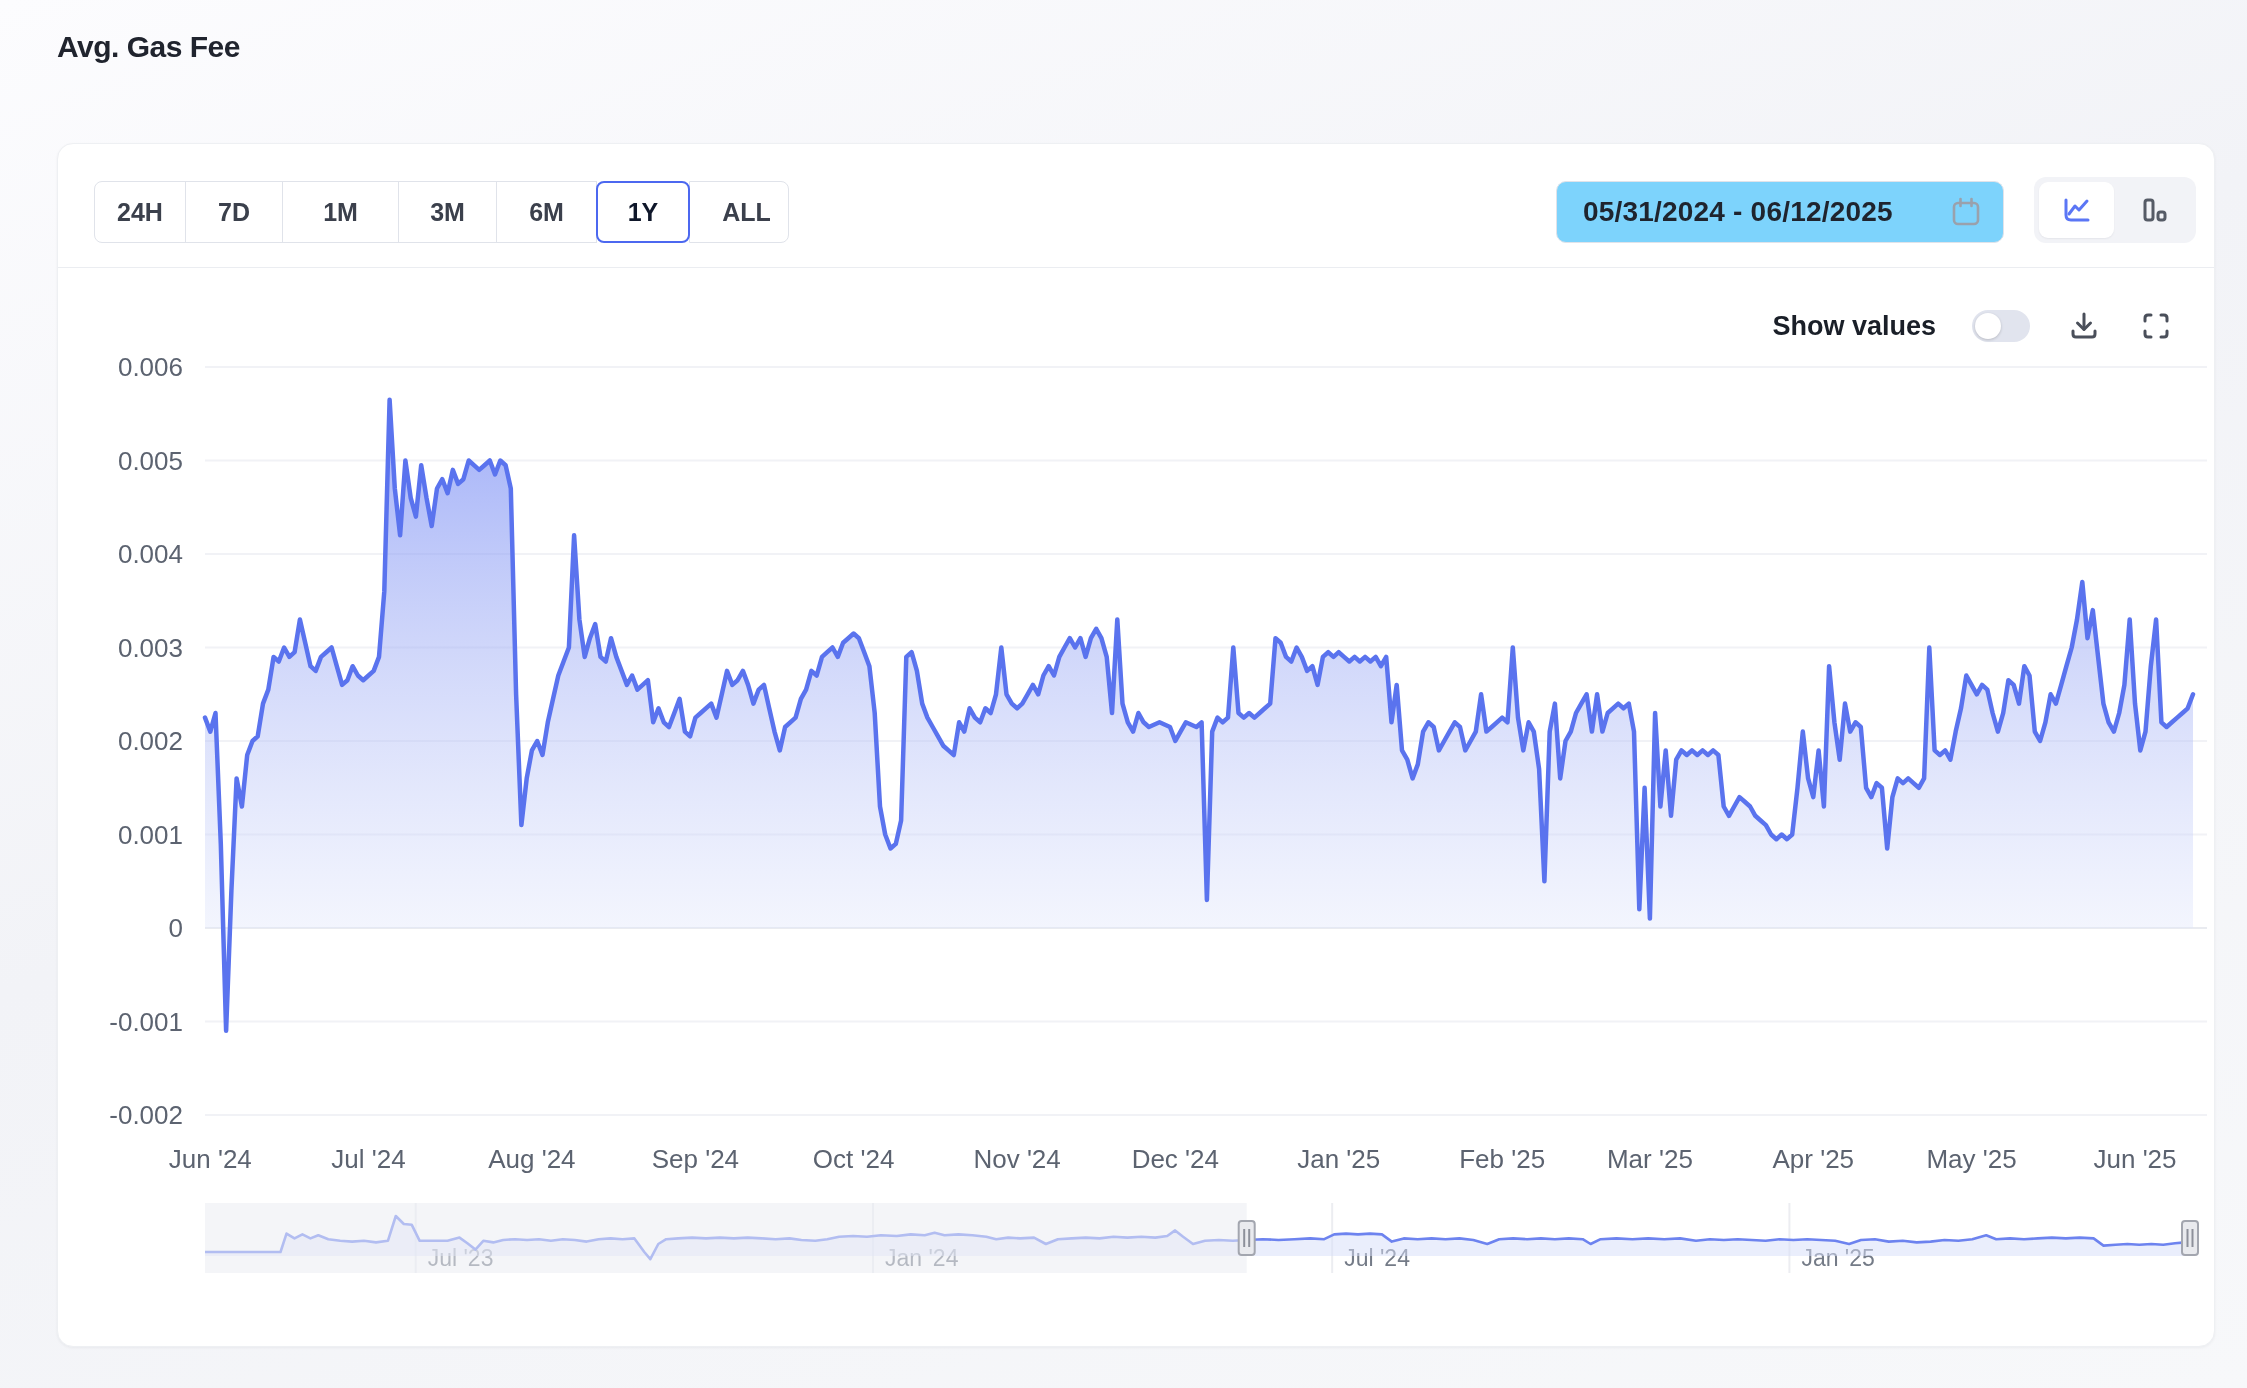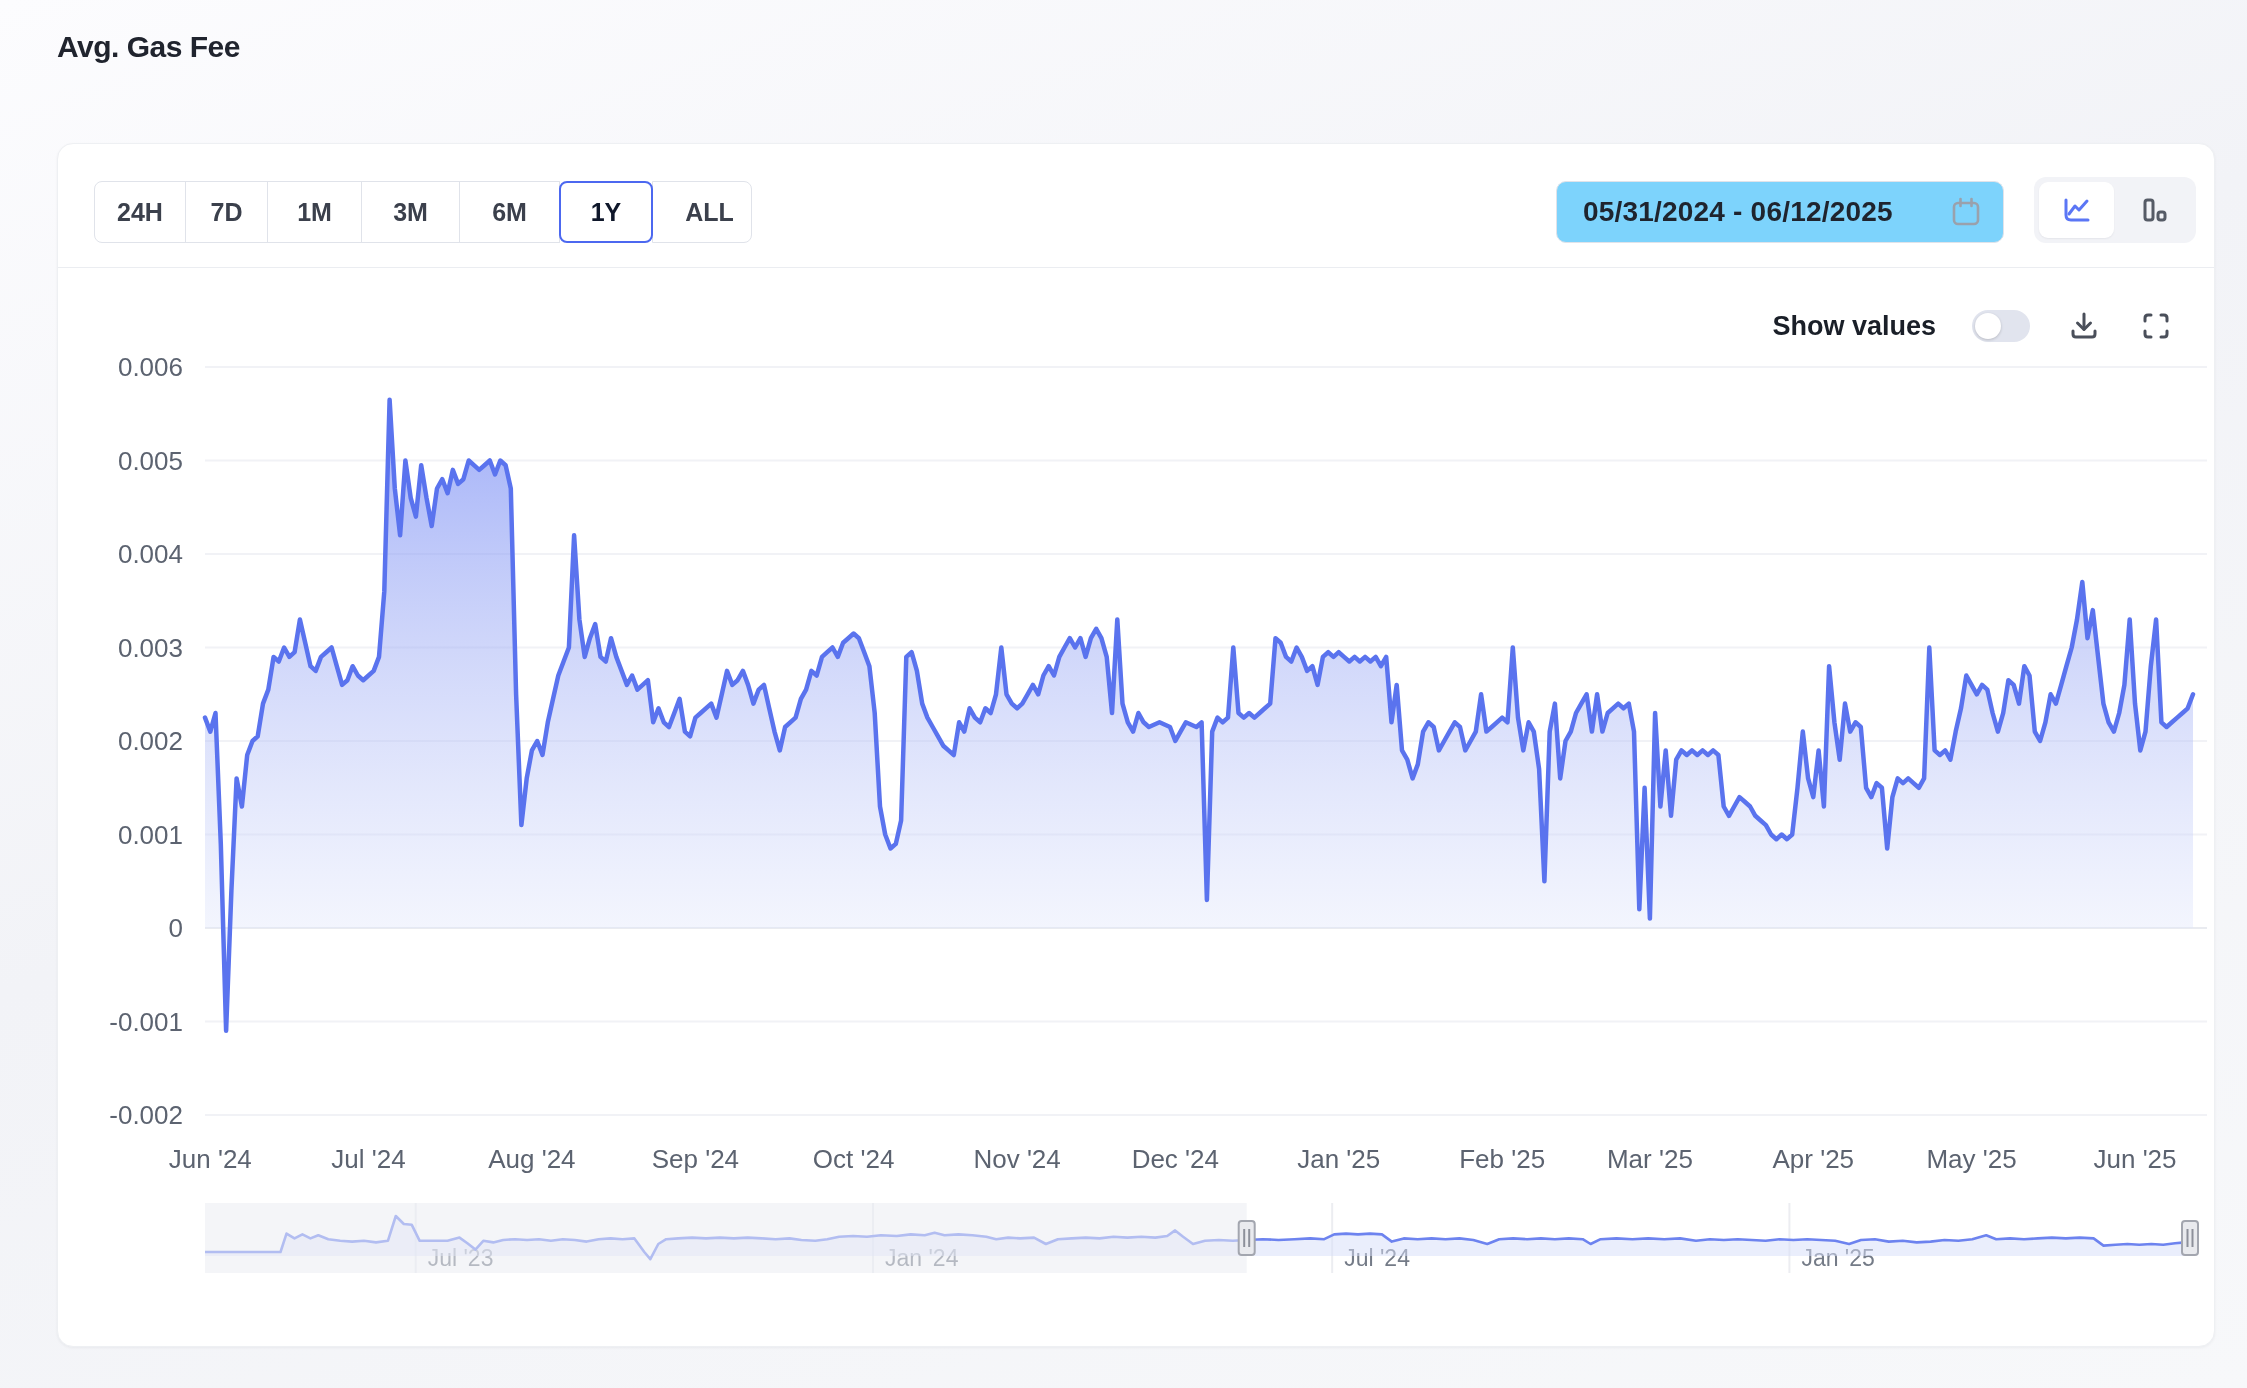--- a/index.html
+++ b/index.html
@@ -35,7 +35,7 @@
   .range-btn.selected{
     border:2px solid #4c68f0;color:#0f172a;border-radius:8px;z-index:2;
   }
-  .w24h{width:92px}.w7d{width:83px}.w1m{width:95px}.w3m{width:99px}.w6m{width:101px}.w1y{width:94px}.wall{width:100px}
+  .w24h{width:92px}.w7d{width:98px}.w1m{width:95px}.w3m{width:99px}.w6m{width:101px}.w1y{width:94px}.wall{width:100px}
   .date-picker{
     position:absolute;right:210px;top:37px;height:62px;width:448px;box-sizing:border-box;
     border:1px solid #e0e3ea;border-radius:10px;background:#7dd3fc;

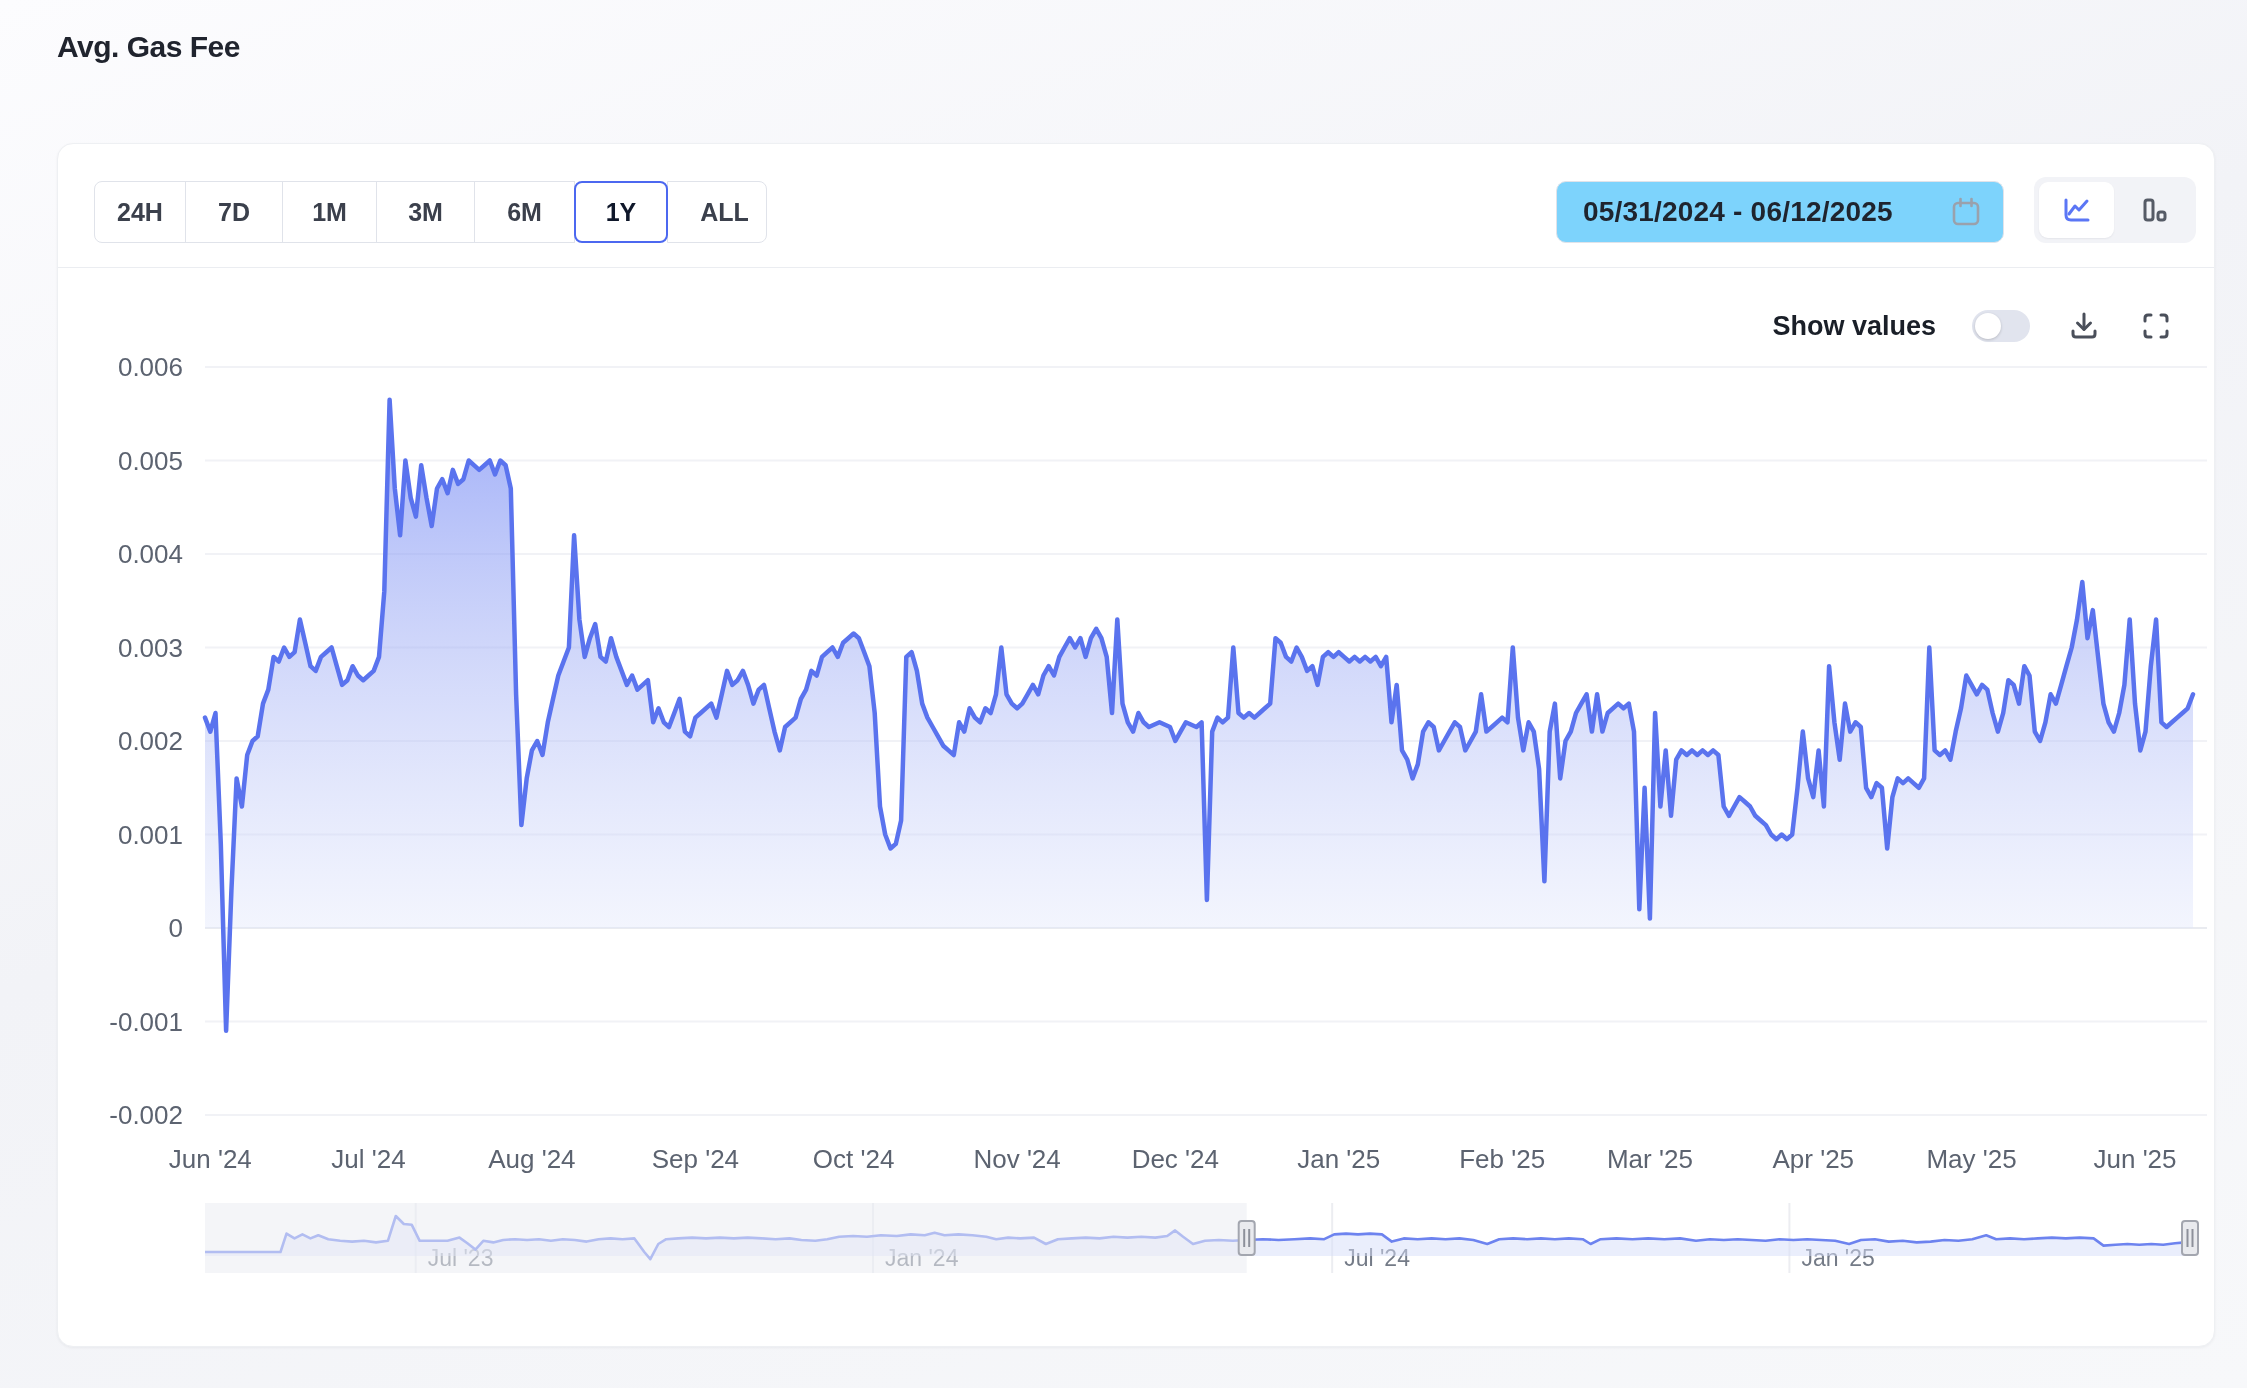--- a/index.html
+++ b/index.html
@@ -35,7 +35,7 @@
   .range-btn.selected{
     border:2px solid #4c68f0;color:#0f172a;border-radius:8px;z-index:2;
   }
-  .w24h{width:92px}.w7d{width:98px}.w1m{width:95px}.w3m{width:99px}.w6m{width:101px}.w1y{width:94px}.wall{width:100px}
+  .w24h{width:92px}.w7d{width:98px}.w1m{width:117px}.w3m{width:99px}.w6m{width:101px}.w1y{width:94px}.wall{width:100px}
   .date-picker{
     position:absolute;right:210px;top:37px;height:62px;width:448px;box-sizing:border-box;
     border:1px solid #e0e3ea;border-radius:10px;background:#7dd3fc;

